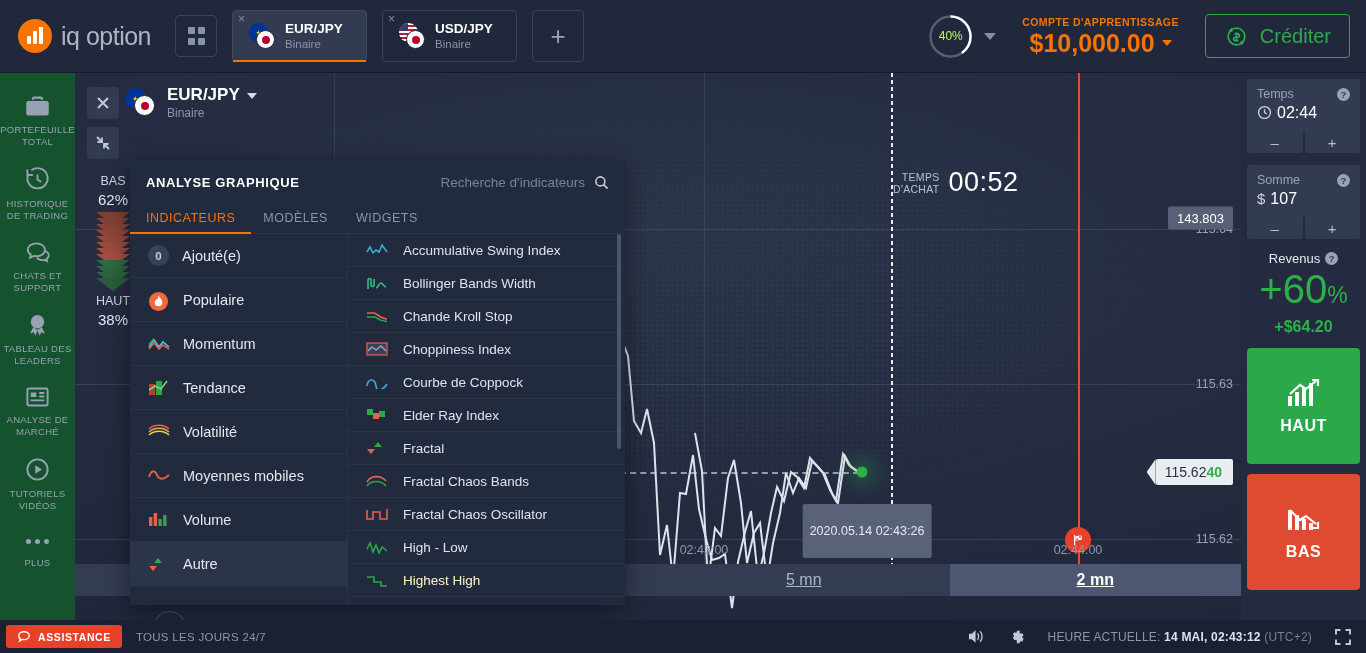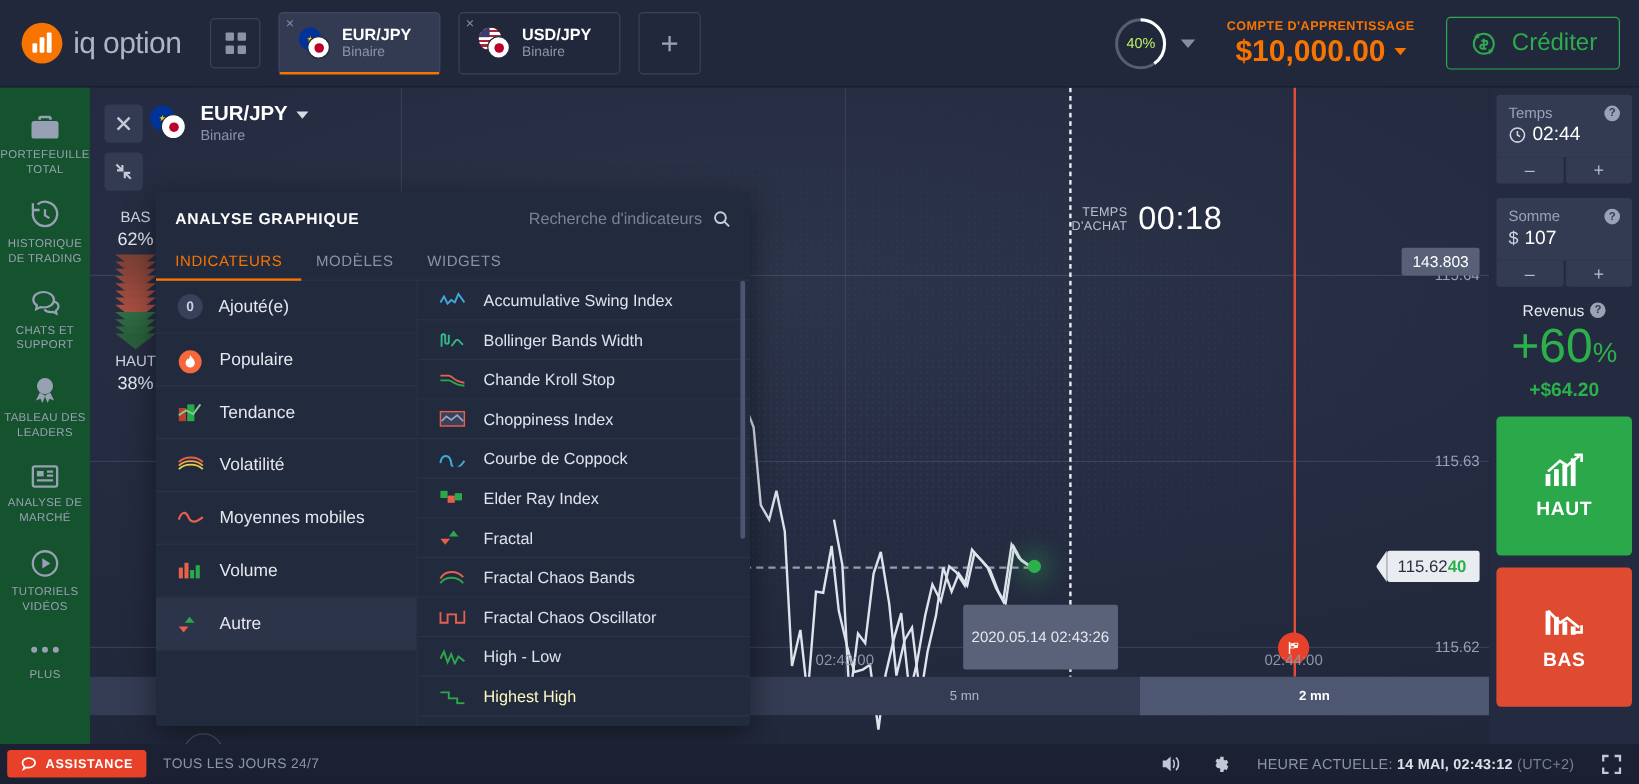--- a/index.html
+++ b/index.html
@@ -671,7 +671,7 @@
         <div>TEMPS</div>
         <div>D'ACHAT</div>
       </div>
-      <div class="buytime-value">00:18</div>
+      <div class="buytime-value">00:52</div>
     </div>
 
     <div class="dotted-v" style="left:816px"></div>

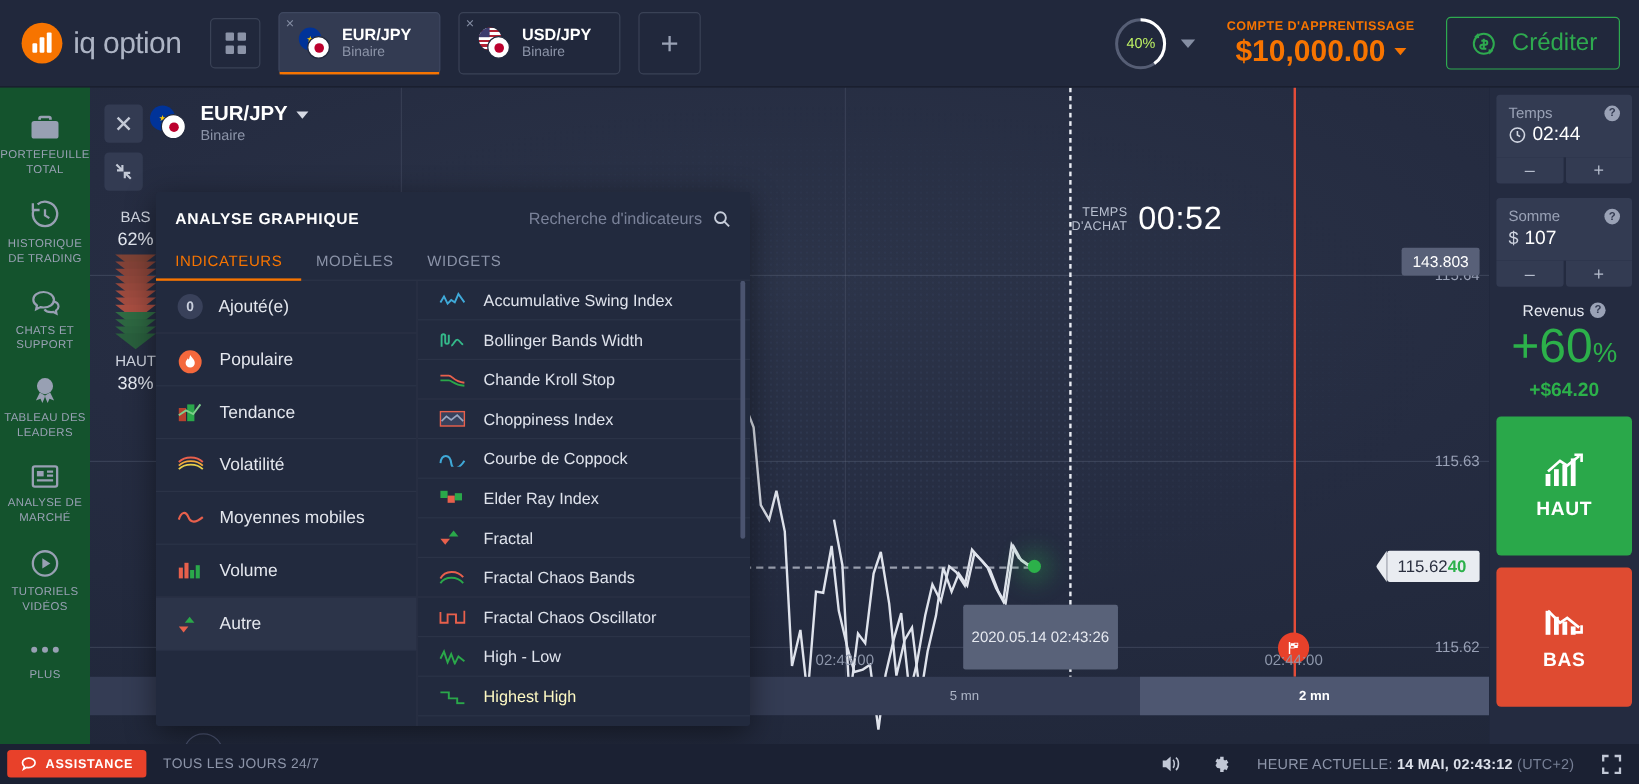--- a/index.html
+++ b/index.html
@@ -802,6 +802,16 @@
           <div class="cat-label">Populaire</div>
         </div>
 
+        <div class="cat-row">
+          <div class="cat-ico">
+            <svg width="22" height="18" viewBox="0 0 22 18" fill="none" stroke-width="1.6">
+              <path d="M1 12l5-7 5 7 4-5 6 5" stroke="#4fc3e8"></path>
+              <path d="M1 14l5-6 5 6 4-4 6 4" stroke="#e8604c"></path>
+              <path d="M1 9.5l5-6" stroke="#2aa84a"></path>
+            </svg>
+          </div>
+          <div class="cat-label">Momentum</div>
+        </div>
 
         <div class="cat-row">
           <div class="cat-ico">

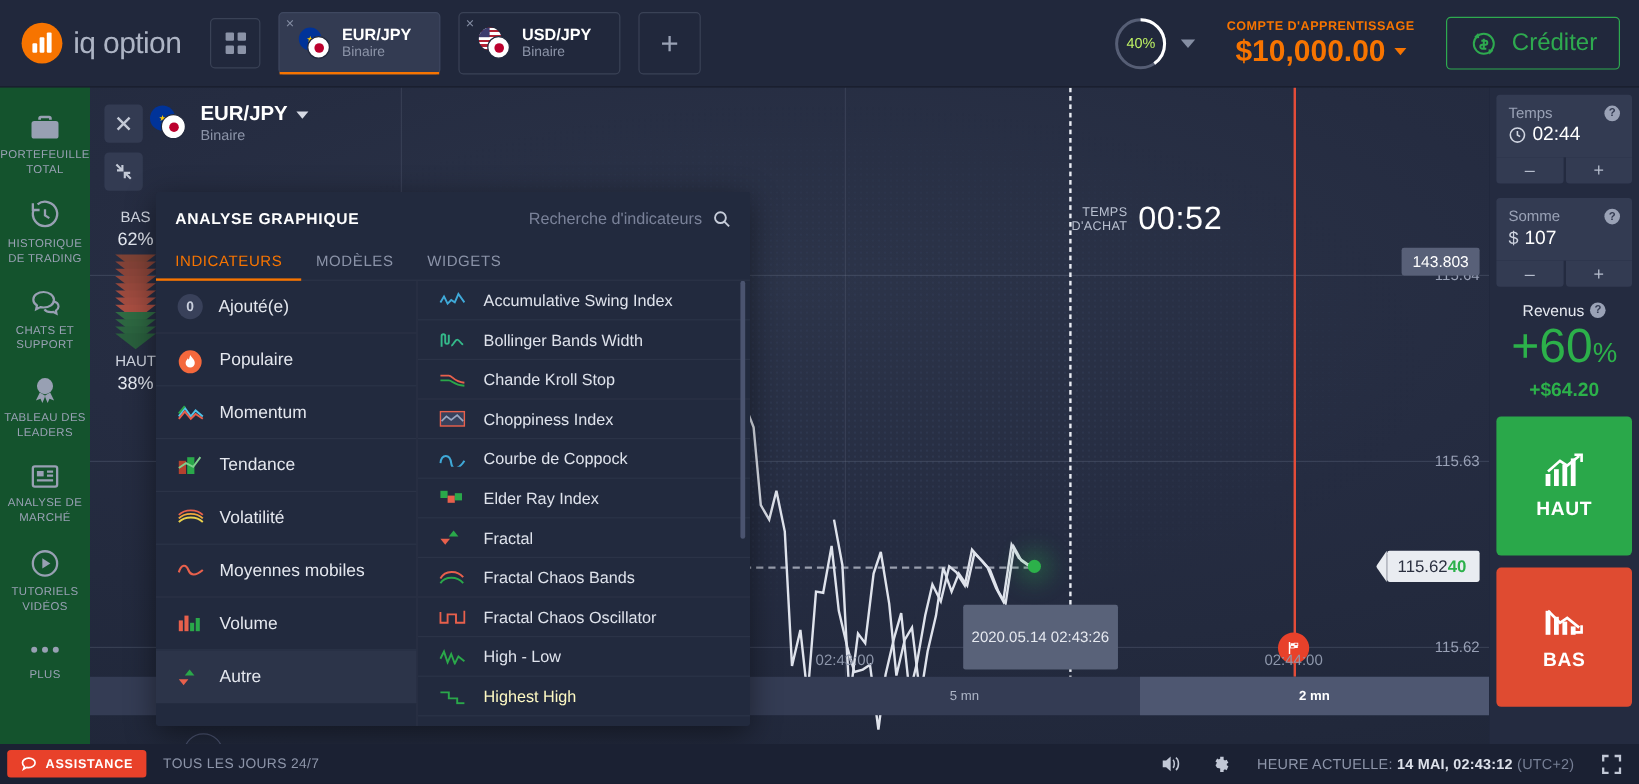--- a/index.html
+++ b/index.html
@@ -289,7 +289,7 @@
   }
   .tf-item {
     flex: 1; display: flex; align-items: center; justify-content: center;
-    color: #aeb6c7; font-size: 11px; cursor: pointer;
+    color: #aeb6c7; font-size: 16px; cursor: pointer; text-decoration: underline;
   }
   .tf-item.active { background: #4e5771; color: #fff; font-weight: bold; }
 

